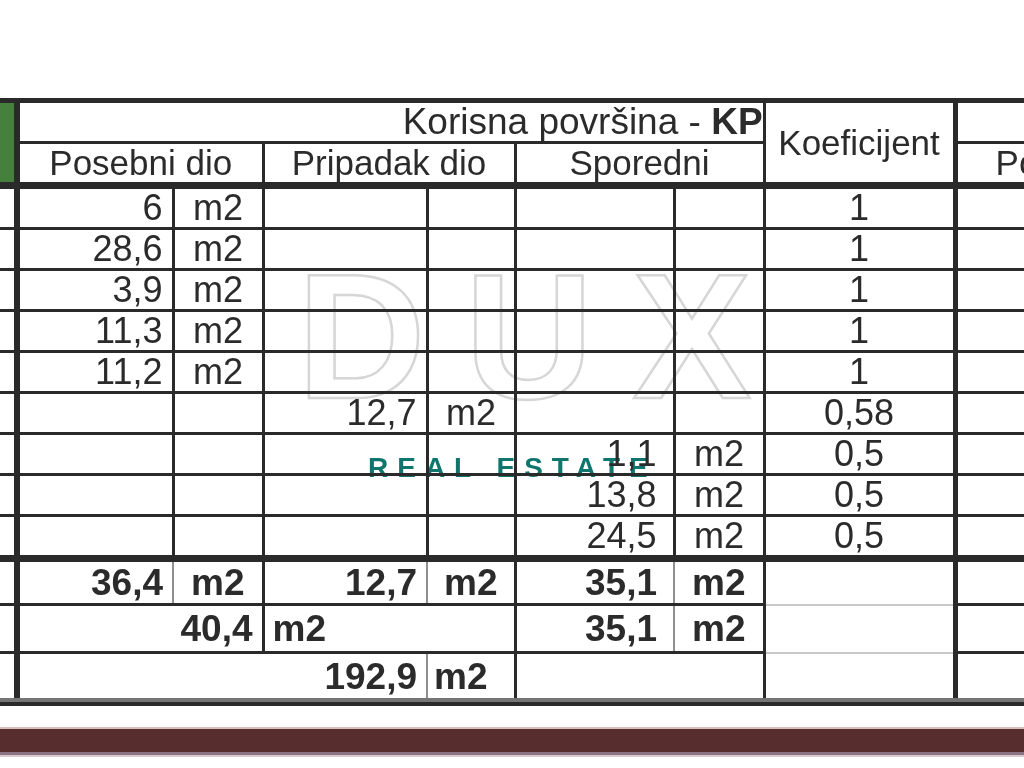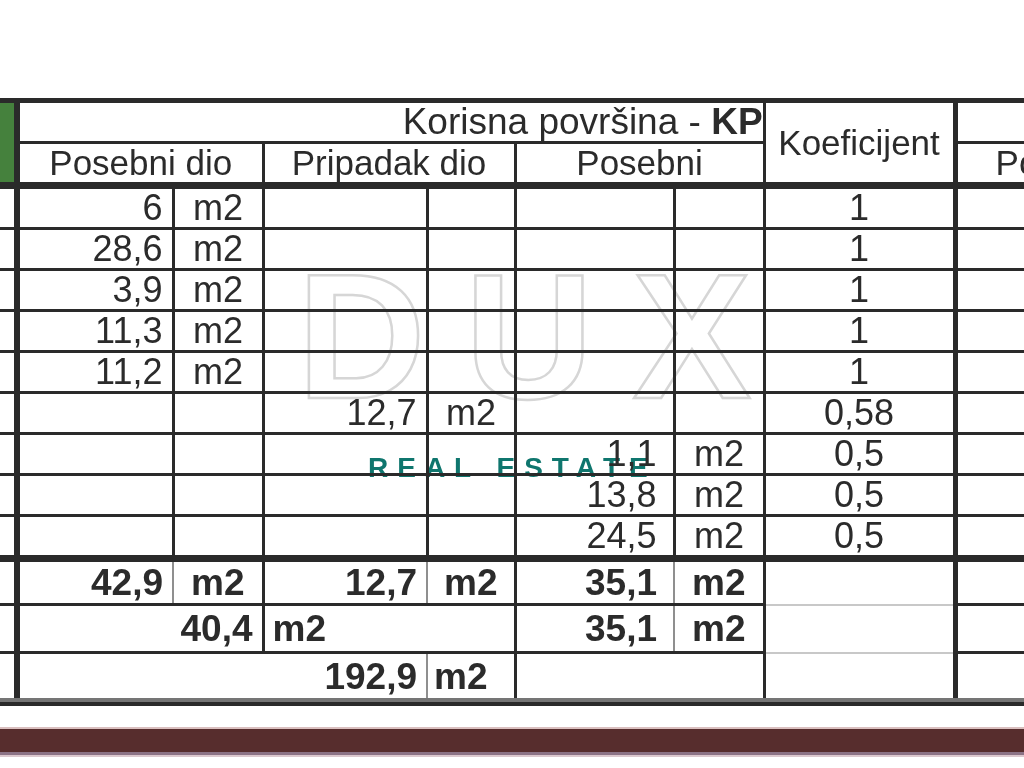--- a/index.html
+++ b/index.html
@@ -91,7 +91,7 @@
       <tr class="hr2">
         <td class="head bthick" colspan="2">Posebni dio</td>
         <td class="head bthick" colspan="2">Pripadak dio</td>
-        <td class="head bthick" colspan="2">Posebni</td>
+        <td class="head bthick" colspan="2">Sporedni</td>
         <td class="head icol icut bthick">Posebni dio</td>
       </tr>
 

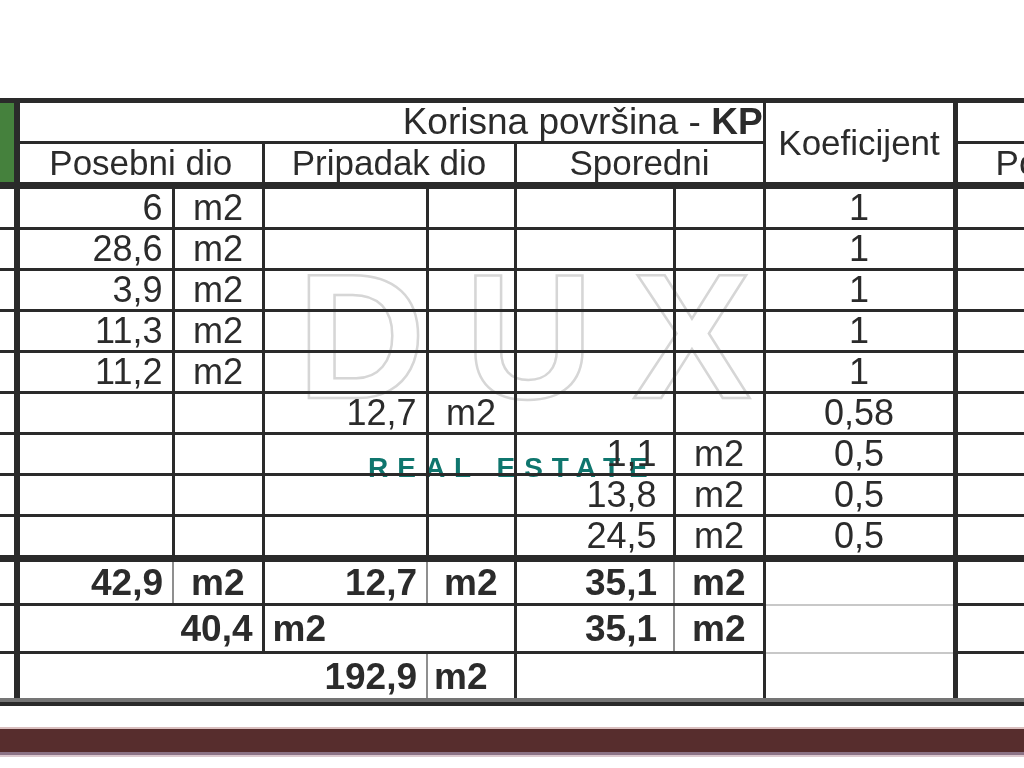--- a/index.html
+++ b/index.html
@@ -197,7 +197,7 @@
 
       <tr class="t1">
         <td class="a-cell"></td>
-        <td class="val bold vr">42,9</td>
+        <td class="val bold vr">36,4</td>
         <td class="unit bold vl">m2</td>
         <td class="val bold vr">12,7</td>
         <td class="unit bold vl">m2</td>

